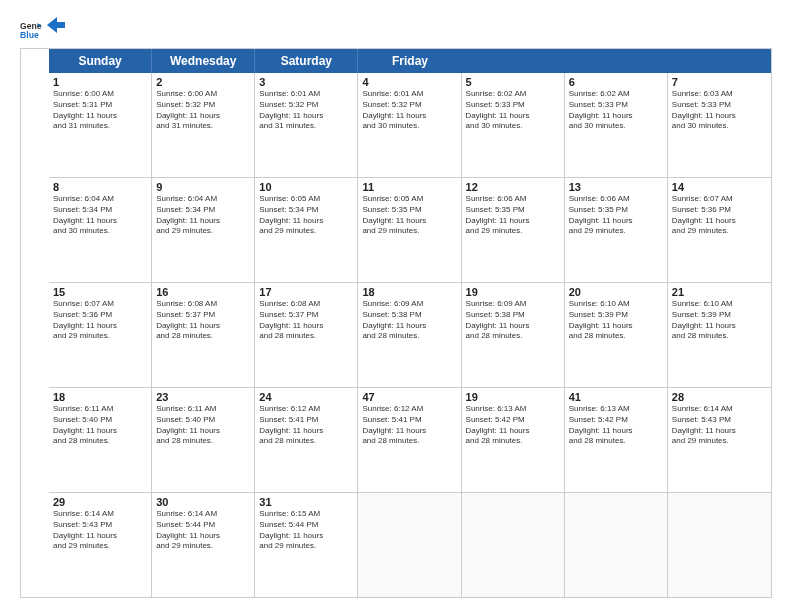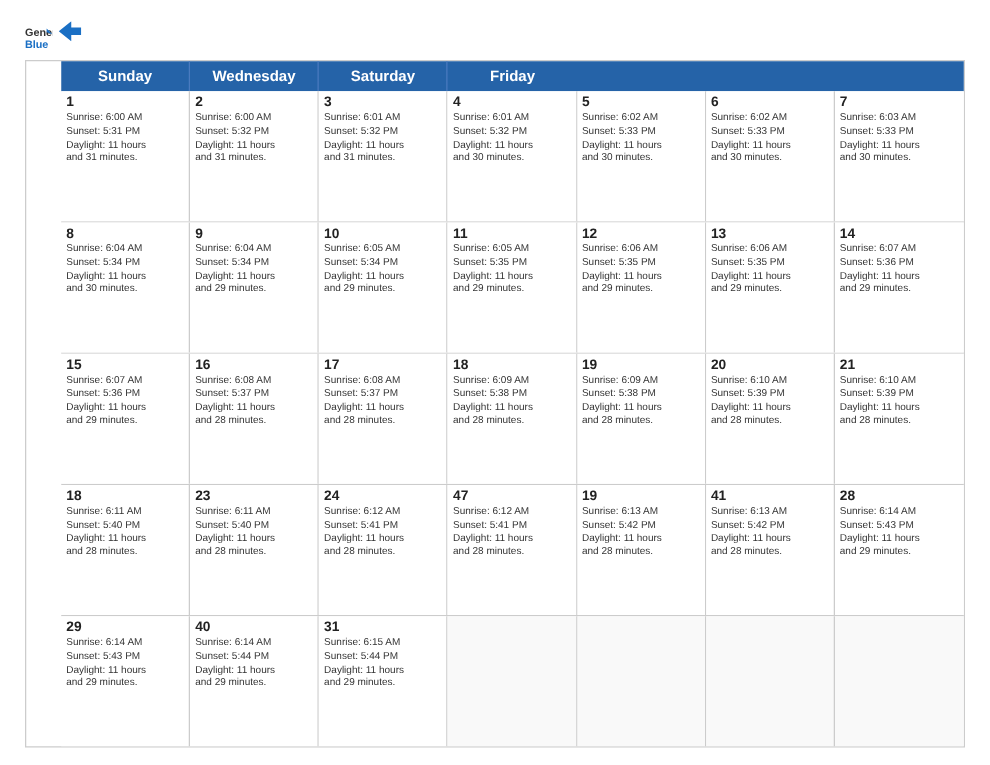--- a/index.html
+++ b/index.html
@@ -262,7 +262,7 @@
             <div class="cell-text">Sunrise: 6:14 AM<br>Sunset: 5:43 PM<br>Daylight: 11 hours<br>and 29 minutes.</div>
           </div>
           <div class="cal-cell">
-            <span class="day-num">40</span>
+            <span class="day-num">30</span>
             <div class="cell-text">Sunrise: 6:14 AM<br>Sunset: 5:44 PM<br>Daylight: 11 hours<br>and 29 minutes.</div>
           </div>
           <div class="cal-cell">

